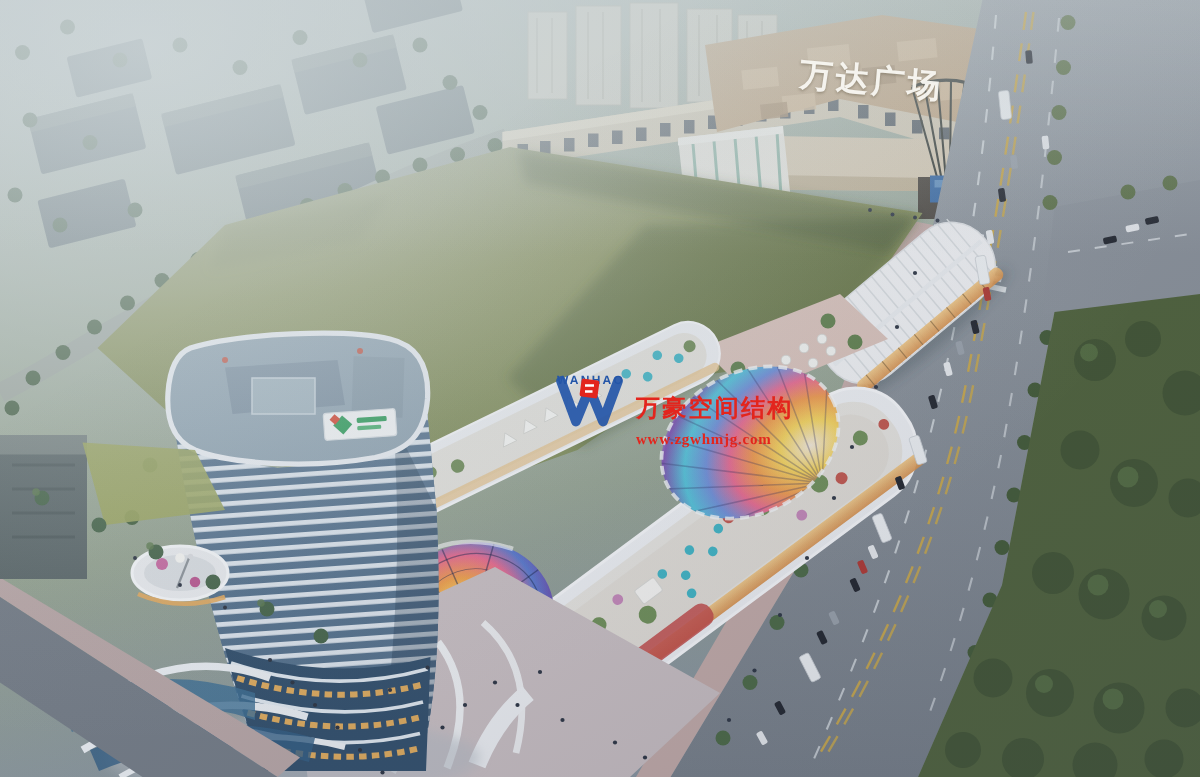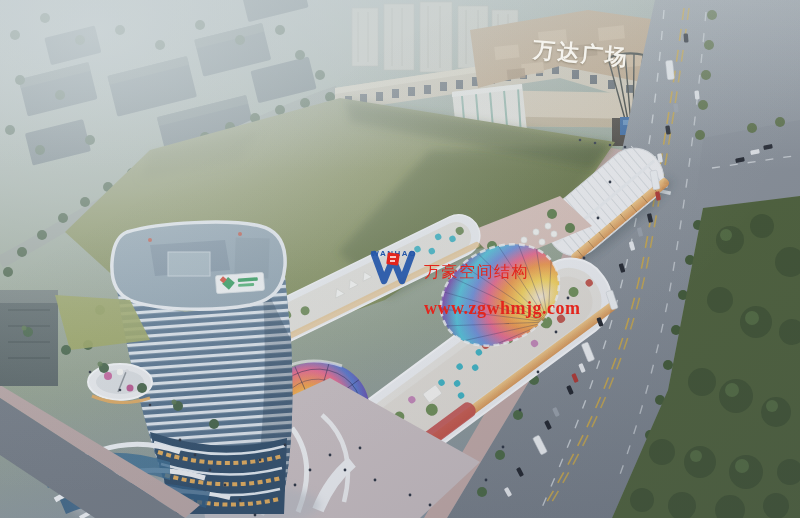--- a/index.html
+++ b/index.html
@@ -25,7 +25,7 @@
   }
   .wm-lines{padding-top:12px;}
   .wm-line1{
-    color:var(--watermark_red,#e3251d);font-weight:normal;font-size:16px;letter-spacing:1.5px;
+    color:var(--watermark_red,#e3251d);font-weight:bold;font-size:16px;letter-spacing:1.5px;
     font-family:"Liberation Serif",serif;white-space:nowrap;
   }
   .wm-line2{

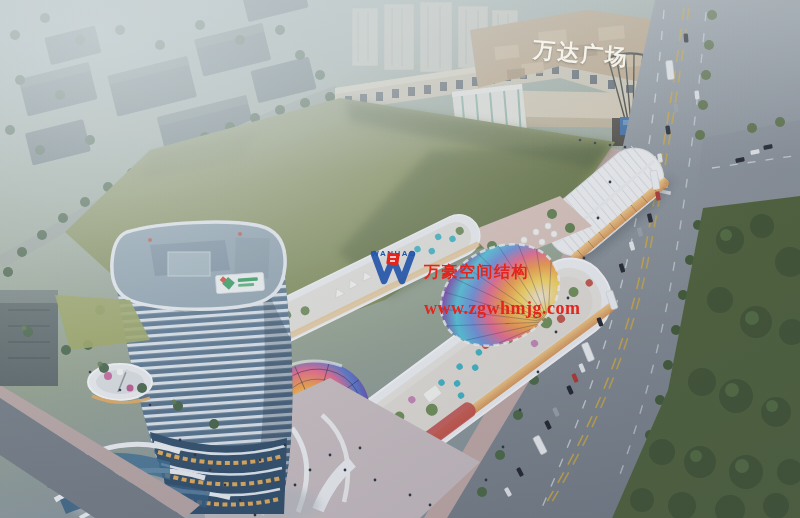--- a/index.html
+++ b/index.html
@@ -29,8 +29,8 @@
     font-family:"Liberation Serif",serif;white-space:nowrap;
   }
   .wm-line2{
-    color:var(--watermark_red,#e3251d);font-weight:bold;font-size:18px;letter-spacing:.5px;
-    font-family:"Liberation Serif",serif;white-space:nowrap;margin-top:15px;
+    color:var(--watermark_red,#e3251d);font-weight:bold;font-size:10px;letter-spacing:.5px;
+    font-family:"Liberation Serif",serif;white-space:nowrap;margin-top:5px;
   }
 </style>
 </head>

